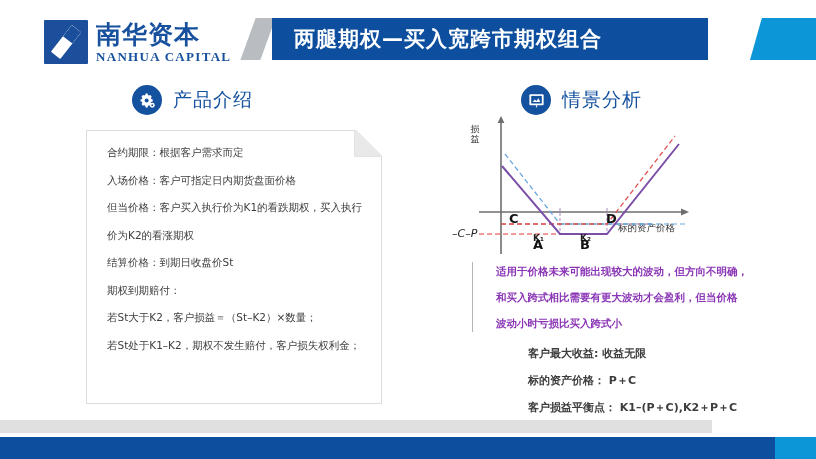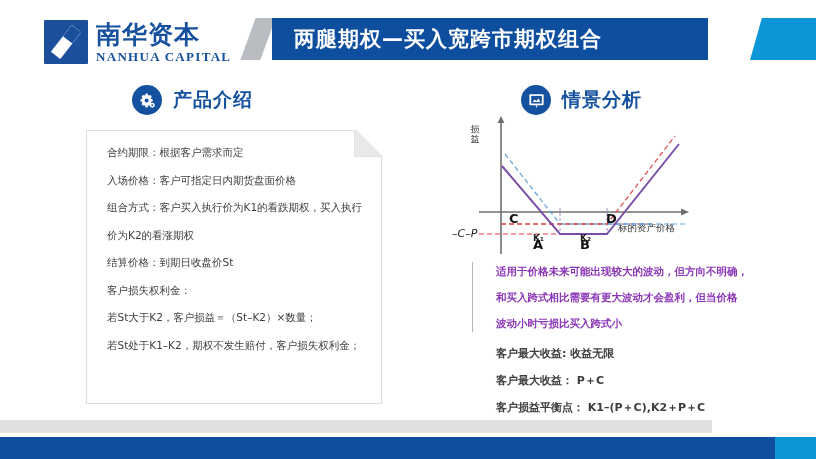--- a/index.html
+++ b/index.html
@@ -53,7 +53,7 @@
     display:flex;align-items:center;justify-content:center;flex:none;
   }
   .sec-title{
-    font-size:19px;font-weight:bold;color:#14519e;letter-spacing:1px;white-space:nowrap;
+    font-size:19px;font-weight:normal;color:#14519e;letter-spacing:1px;white-space:nowrap;
     font-family:"DejaVu Sans","Liberation Sans",sans-serif;
   }
   #head-product{left:132px;top:85px;}

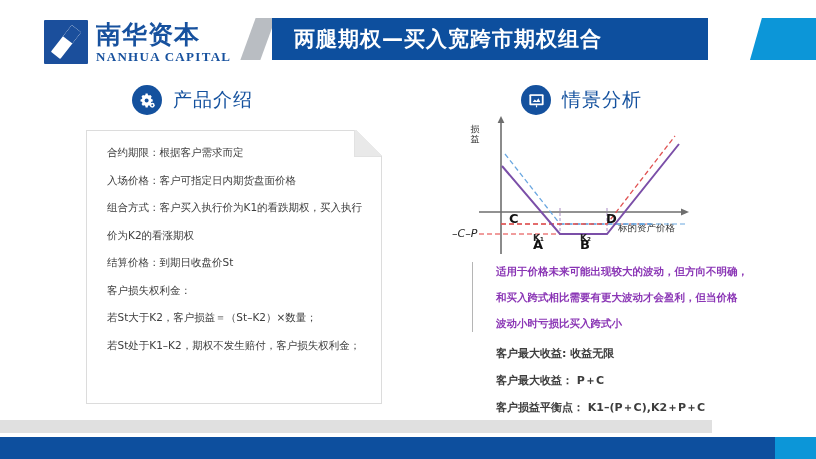--- a/index.html
+++ b/index.html
@@ -154,7 +154,7 @@
     <div class="panel-lines">
       <div class="pline">合约期限：根据客户需求而定</div>
       <div class="pline">入场价格：客户可指定日内期货盘面价格</div>
-      <div class="pline">组合方式：客户买入执行价为K1的看跌期权，买入执行</div>
+      <div class="pline">但当价格：客户买入执行价为K1的看跌期权，买入执行</div>
       <div class="pline">价为K2的看涨期权</div>
       <div class="pline">结算价格：到期日收盘价St</div>
       <div class="pline">客户损失权利金：</div>

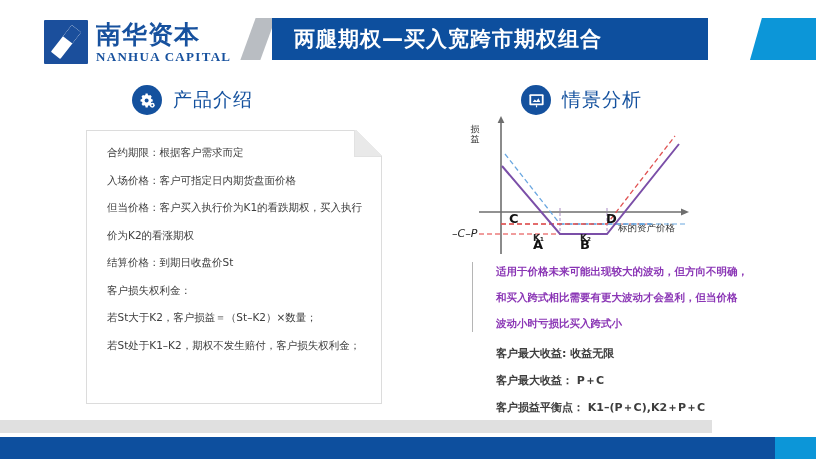--- a/index.html
+++ b/index.html
@@ -157,7 +157,7 @@
       <div class="pline">但当价格：客户买入执行价为K1的看跌期权，买入执行</div>
       <div class="pline">价为K2的看涨期权</div>
       <div class="pline">结算价格：到期日收盘价St</div>
-      <div class="pline">客户损失权利金：</div>
+      <div class="pline">期权到期赔付：</div>
       <div class="pline">若St大于K2，客户损益＝（St–K2）×数量；</div>
       <div class="pline">若St处于K1–K2，期权不发生赔付，客户损失权利金；</div>
     </div>

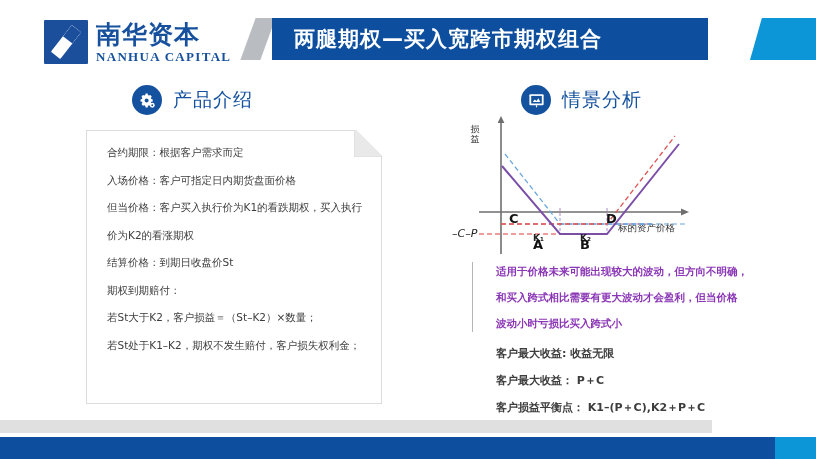--- a/index.html
+++ b/index.html
@@ -95,7 +95,7 @@
   .rtext{position:absolute;left:496px;white-space:nowrap;line-height:1;
          font-family:"DejaVu Sans","Liberation Sans",sans-serif;}
   .rtext.purple{color:#8a35b5;font-size:10.5px;font-weight:bold;}
-  .rtext.black{color:#3d3d3d;font-size:11px;font-weight:bold;}
+  .rtext.black{color:#3d3d3d;font-size:11px;font-weight:bold;margin-left:32px;}
 
   
   .foot-gray{position:absolute;left:0;top:420px;width:712px;height:13px;background:#e0e0e0;}

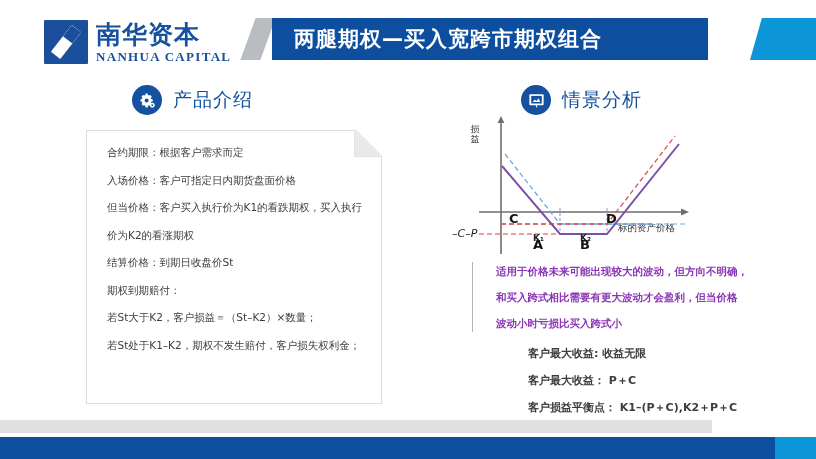--- a/index.html
+++ b/index.html
@@ -206,7 +206,7 @@
   <div class="rtext purple" style="top:318px;">波动小时亏损比买入跨式小</div>
 
   <div class="rtext black" style="top:348px;">客户最大收益: 收益无限</div>
-  <div class="rtext black" style="top:375px;">客户最大收益：  P＋C</div>
+  <div class="rtext black" style="top:375px;">标的资产价格：  P＋C</div>
   <div class="rtext black" style="top:402px;">客户损益平衡点： K1–(P＋C),K2＋P＋C</div>
 
   <div class="foot-gray"></div>

